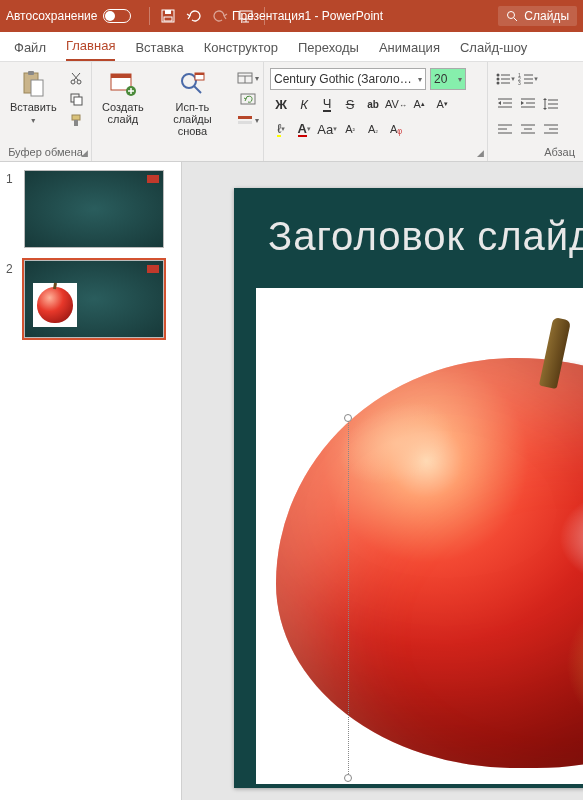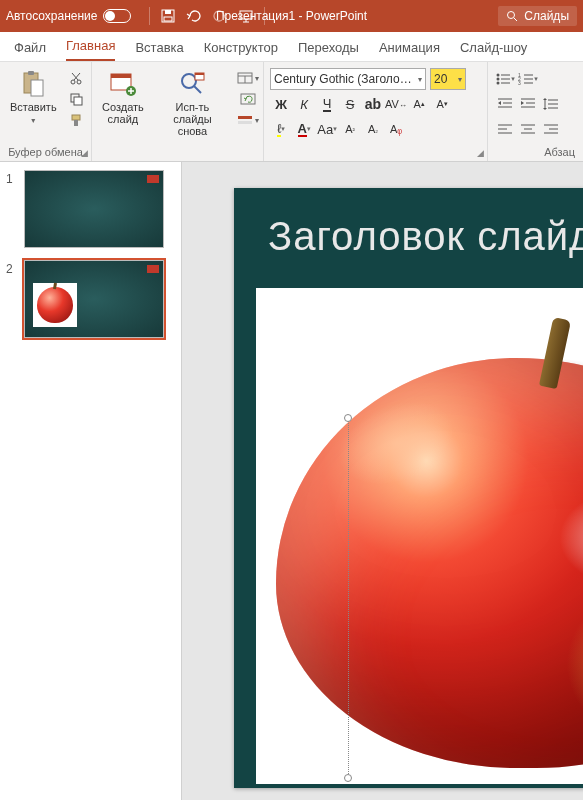--- a/index.html
+++ b/index.html
@@ -13,7 +13,7 @@
   .qat { display: flex; align-items: center; gap: 10px; margin-left: 18px; }
   .qat-icon { width: 16px; height: 16px; display: flex; align-items: center; justify-content: center; color: #fff; }
   .qat-sep { width: 1px; height: 18px; background: rgba(255,255,255,0.3); }
-  .title-center { position: absolute; left: 50%; transform: translateX(-50%); white-space: nowrap; }
+  .title-center { position: absolute; left: 50%; transform: translateX(-50%); white-space: nowrap; padding-left: 32px; }
   .search-box { margin-left: auto; display: flex; align-items: center; gap: 6px; background: rgba(255,255,255,0.15); padding: 3px 8px; border-radius: 2px; }
 
   

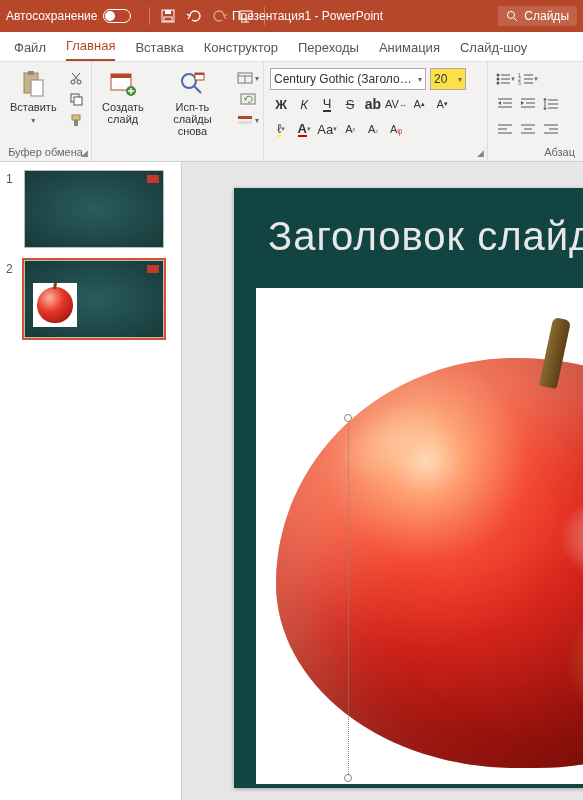--- a/index.html
+++ b/index.html
@@ -40,7 +40,7 @@
   .font-group-body { flex-direction: column; gap: 3px; padding: 2px; }
   .font-row { display: flex; gap: 4px; align-items: center; }
   .font-select { width: 156px; height: 22px; border: 1px solid #aaa; background: #fff; font-size: 12px; padding: 0 3px; display: flex; align-items: center; justify-content: space-between; }
-  .size-select { width: 36px; height: 22px; border: 1px solid #aaa; background: #fde047; font-size: 12px; padding: 0 3px; display: flex; align-items: center; justify-content: space-between; }
+  .size-select { width: 36px; height: 22px; border: 1px solid #aaa; background: #86efac; font-size: 12px; padding: 0 3px; display: flex; align-items: center; justify-content: space-between; }
   .drop-arrow { font-size: 8px; color: #666; }
   .font-btns { display: flex; gap: 1px; }
   .font-btn { width: 22px; height: 22px; display: flex; align-items: center; justify-content: center; font-size: 13px; cursor: pointer; }

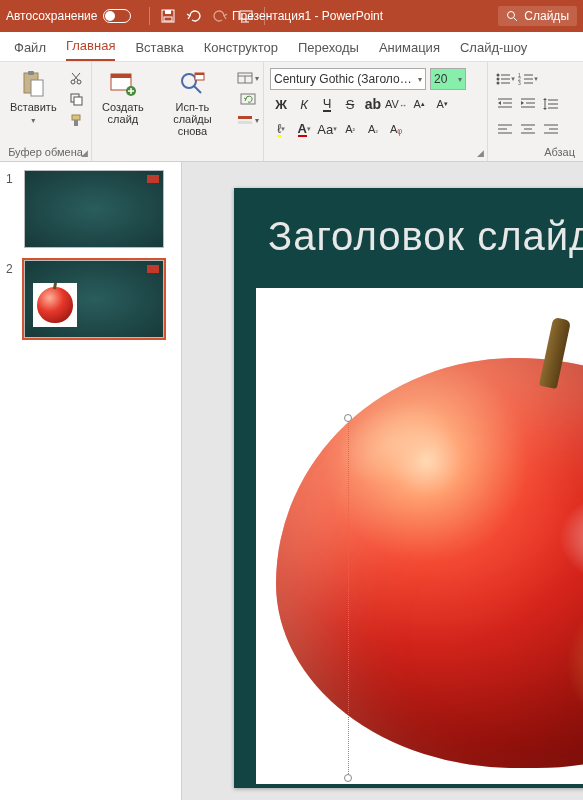--- a/index.html
+++ b/index.html
@@ -260,7 +260,7 @@
             <span class="under" style="border-bottom-color:#333">Ч</span>
           </div>
         <div class="font-btn" style="text-decoration:line-through">S</div>
-        <div class="font-btn" style="font-size:14px;font-weight:bold">ab</div>
+        <div class="font-btn" style="font-size:10px;font-weight:bold">ab</div>
         <div class="font-btn" style="font-size:11px">
             <span>AV</span>
             <span style="font-size:8px">↔</span>

